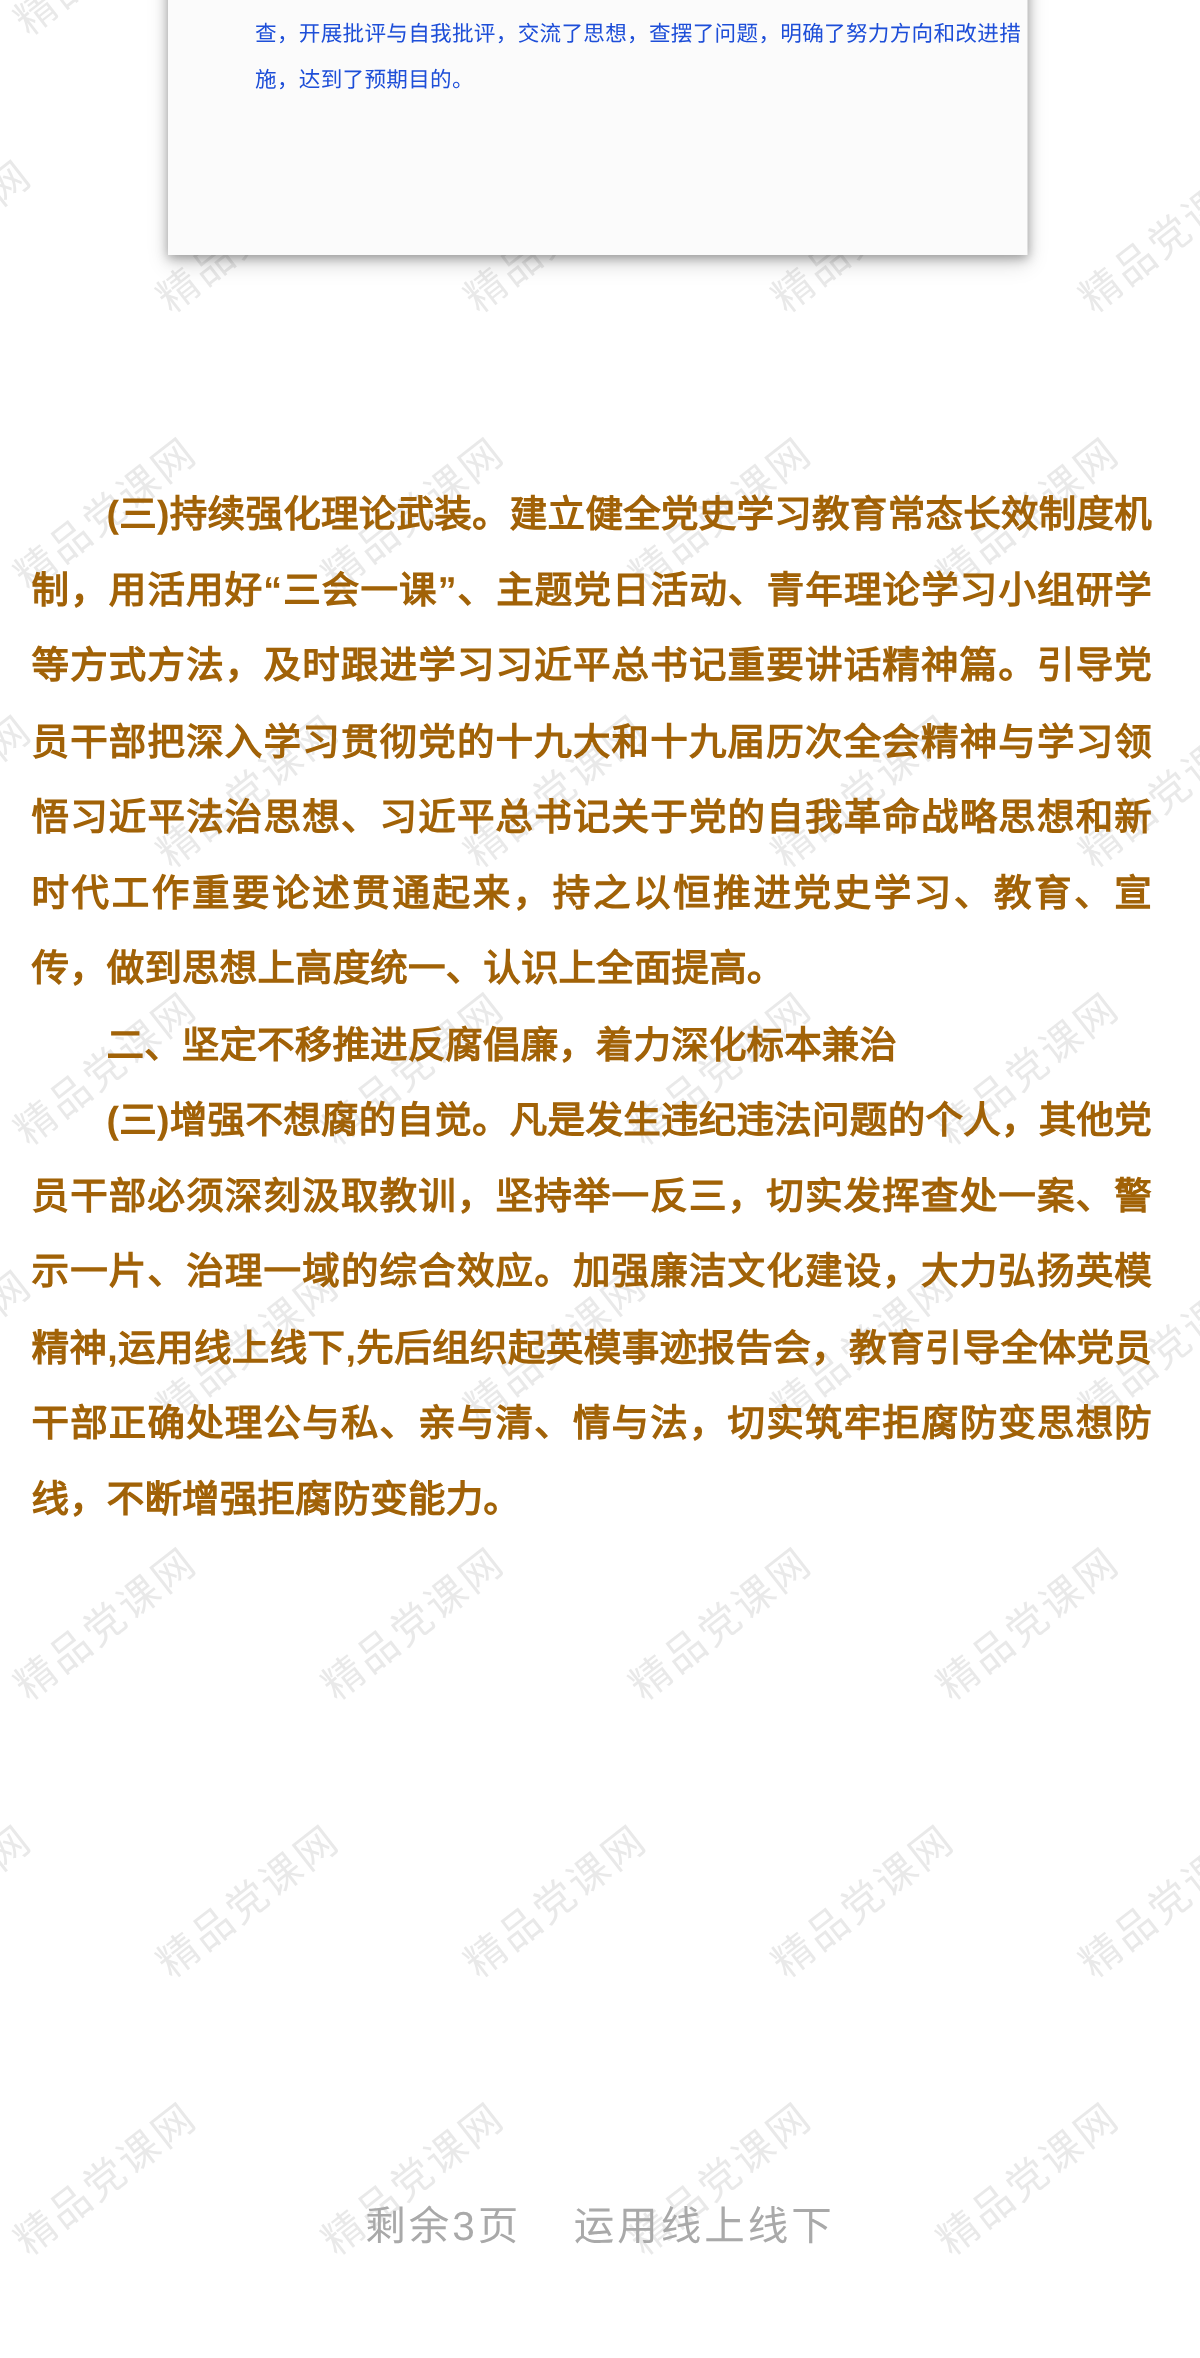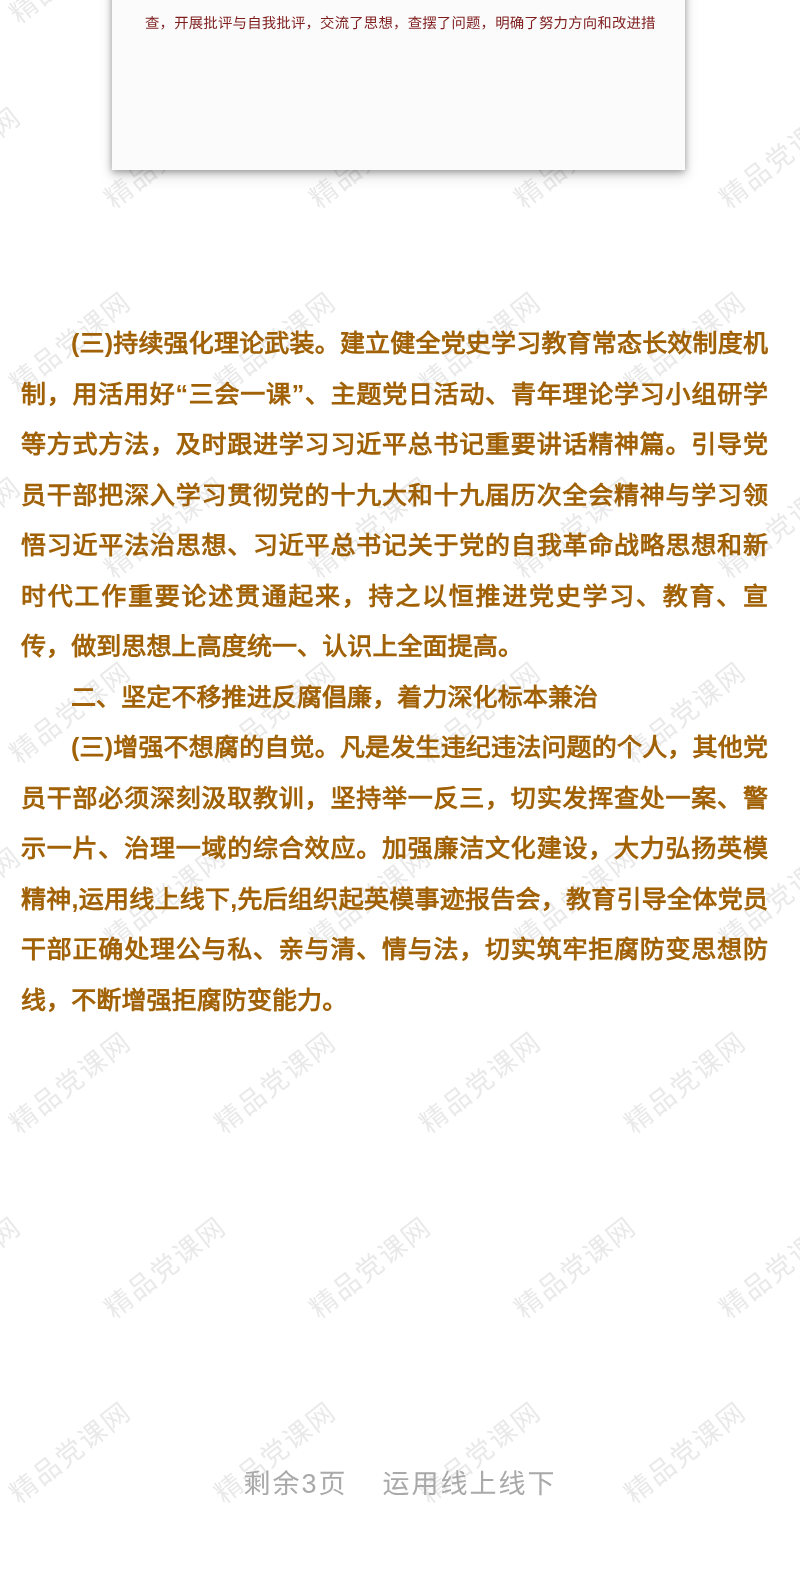--- a/index.html
+++ b/index.html
@@ -55,8 +55,9 @@
     font-size: 14.4px;
     line-height: 31px;
     letter-spacing: 0.2px;
-    color: #7f1d1d;
+    color: #1d4ed8;
     white-space: nowrap;
+    margin-left: 25px;
   }
 
   

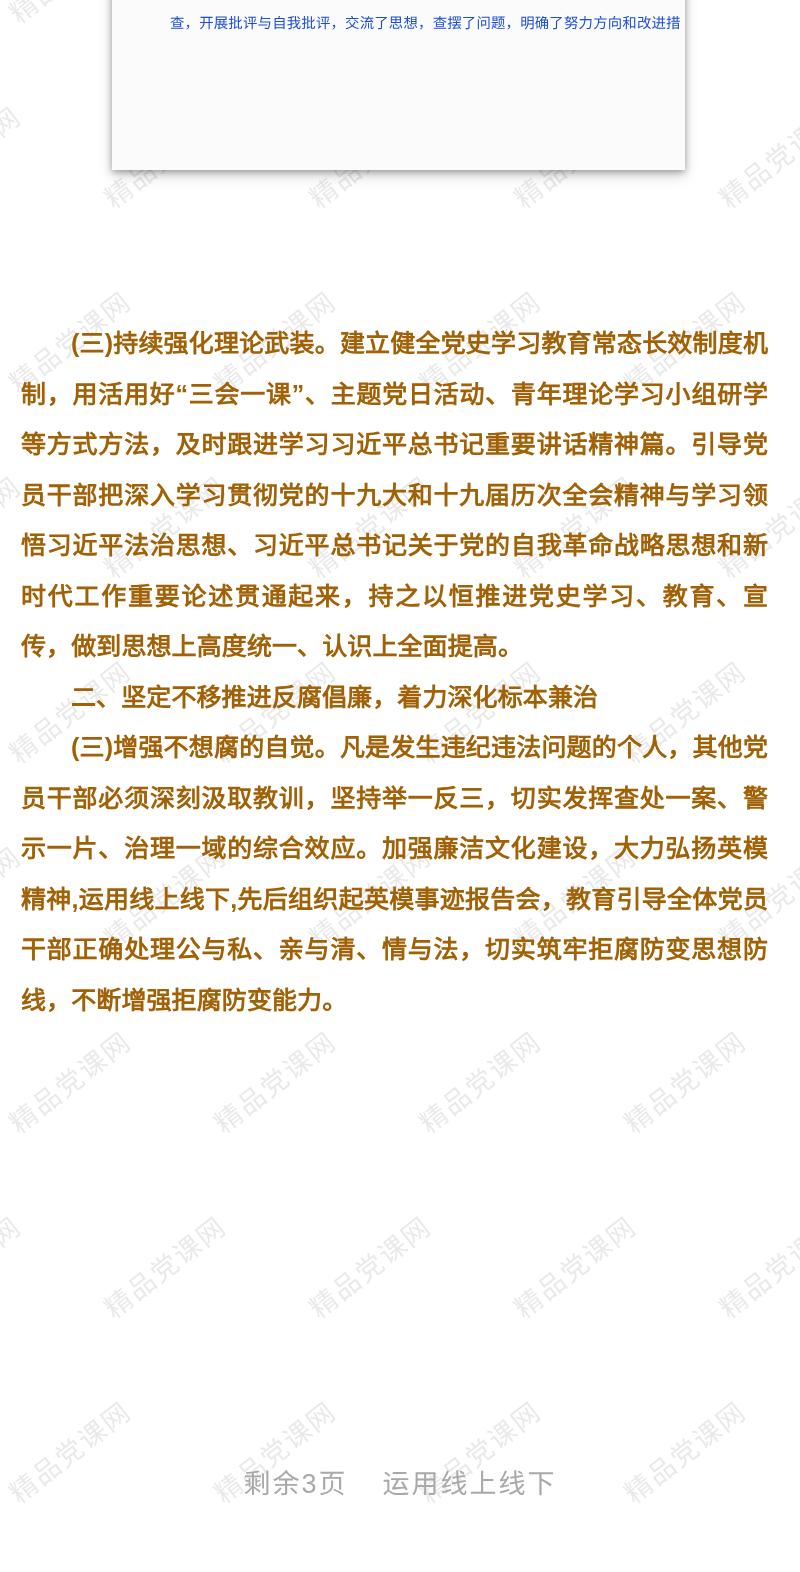--- a/index.html
+++ b/index.html
@@ -157,6 +157,7 @@
 
 <div id="page-fragment-card">
   <div class="frag-line">查，开展批评与自我批评，交流了思想，查摆了问题，明确了努力方向和改进措</div>
+  <div class="frag-line">施，达到了预期目的。</div>
 </div>
 
 <div id="document-body">

